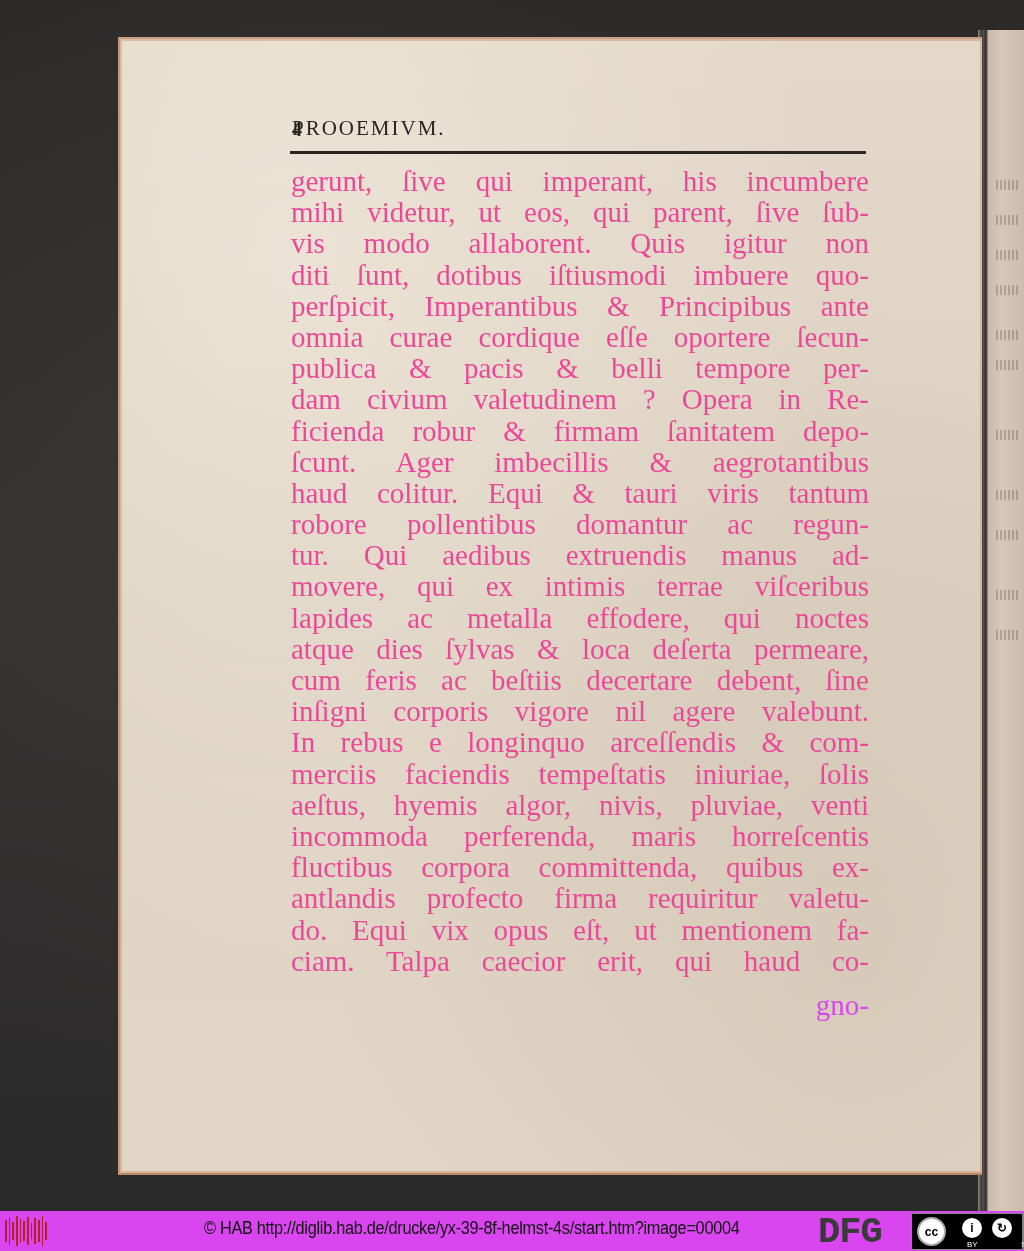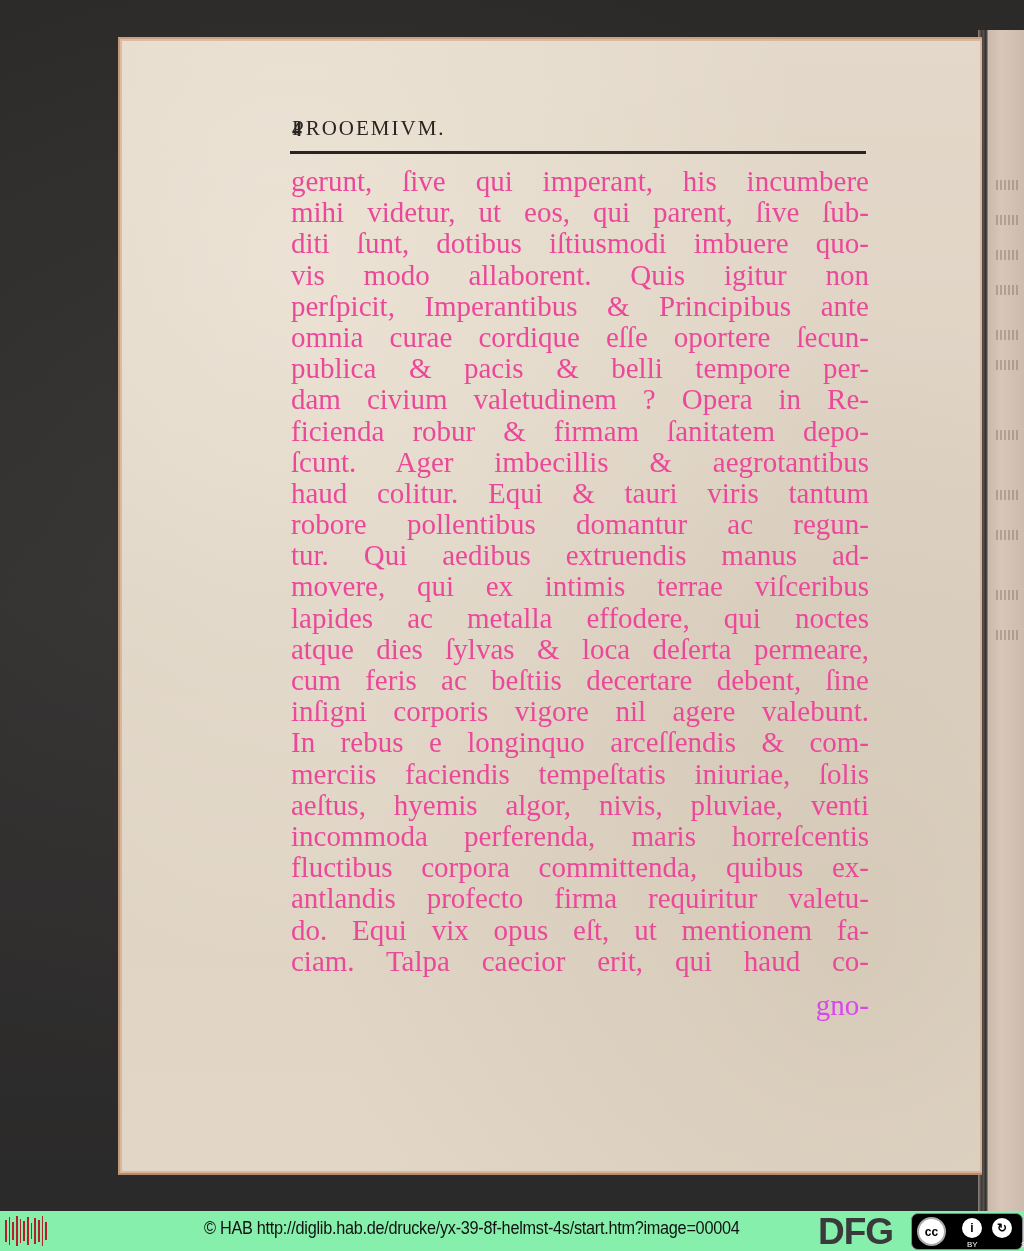--- a/index.html
+++ b/index.html
@@ -145,8 +145,8 @@
 <div class="body-text">
   <span class="line">gerunt, ſive qui imperant, his incumbere</span>
   <span class="line">mihi videtur, ut eos, qui parent, ſive ſub-</span>
+  <span class="line">vis modo allaborent.   Quis igitur non</span>
   <span class="line">diti ſunt, dotibus iſtiusmodi imbuere quo-</span>
-  <span class="line">vis modo allaborent.   Quis igitur non</span>
   <span class="line">perſpicit, Imperantibus &amp; Principibus ante</span>
   <span class="line">omnia curae cordique eſſe oportere ſecun-</span>
   <span class="line">publica &amp; pacis &amp; belli tempore per-</span>

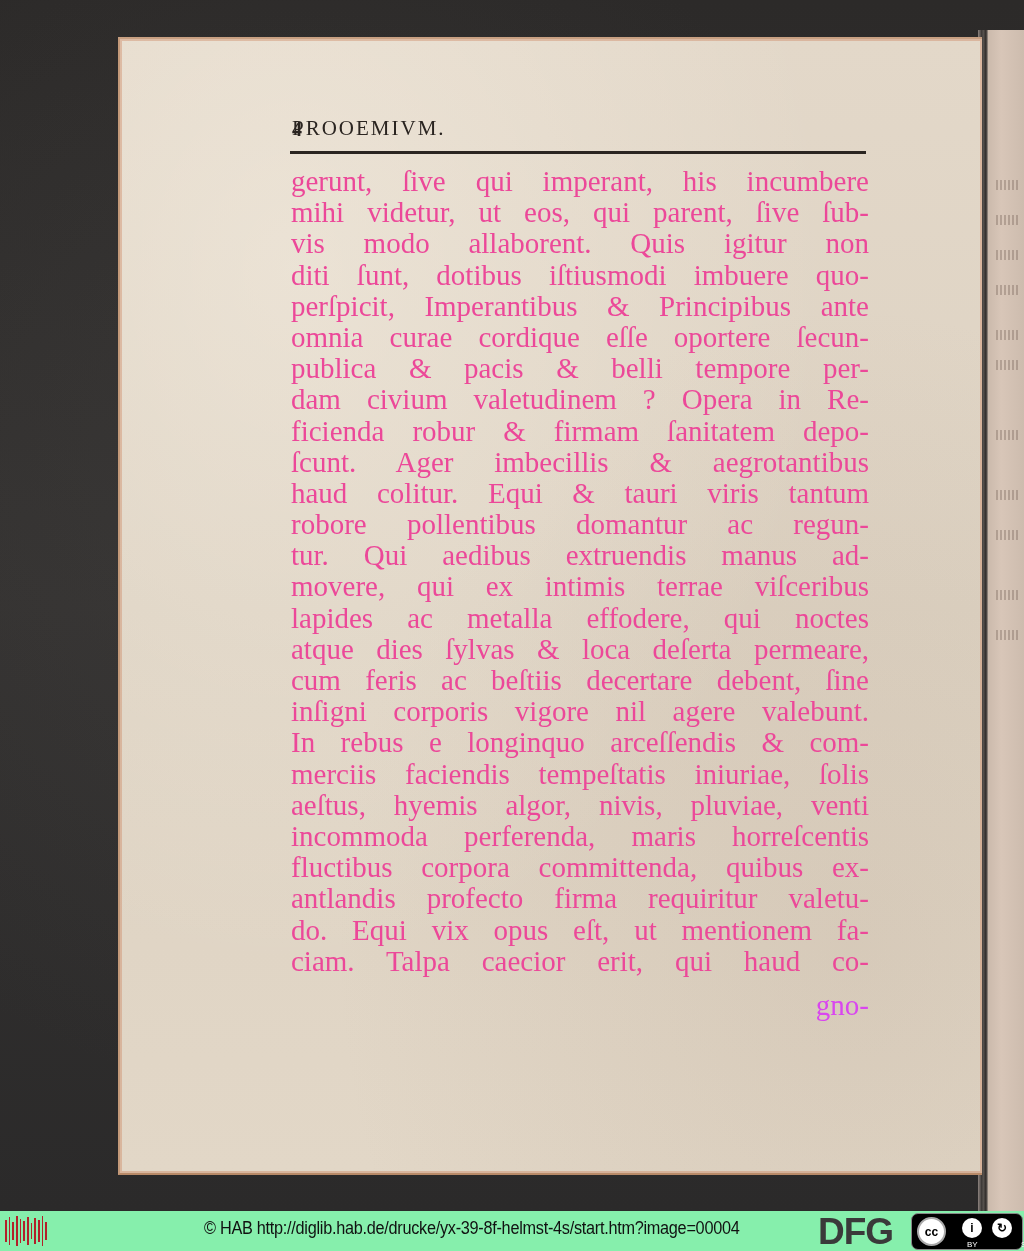--- a/index.html
+++ b/index.html
@@ -68,7 +68,7 @@
   }
   .footer {
     position:absolute; left:0; top:1211px; width:1024px; height:40px;
-    background:#86efac;
+    background:#d946ef;
   }
   .hab-logo {
     position:absolute; left:5px; top:5px; width:42px; height:30px;

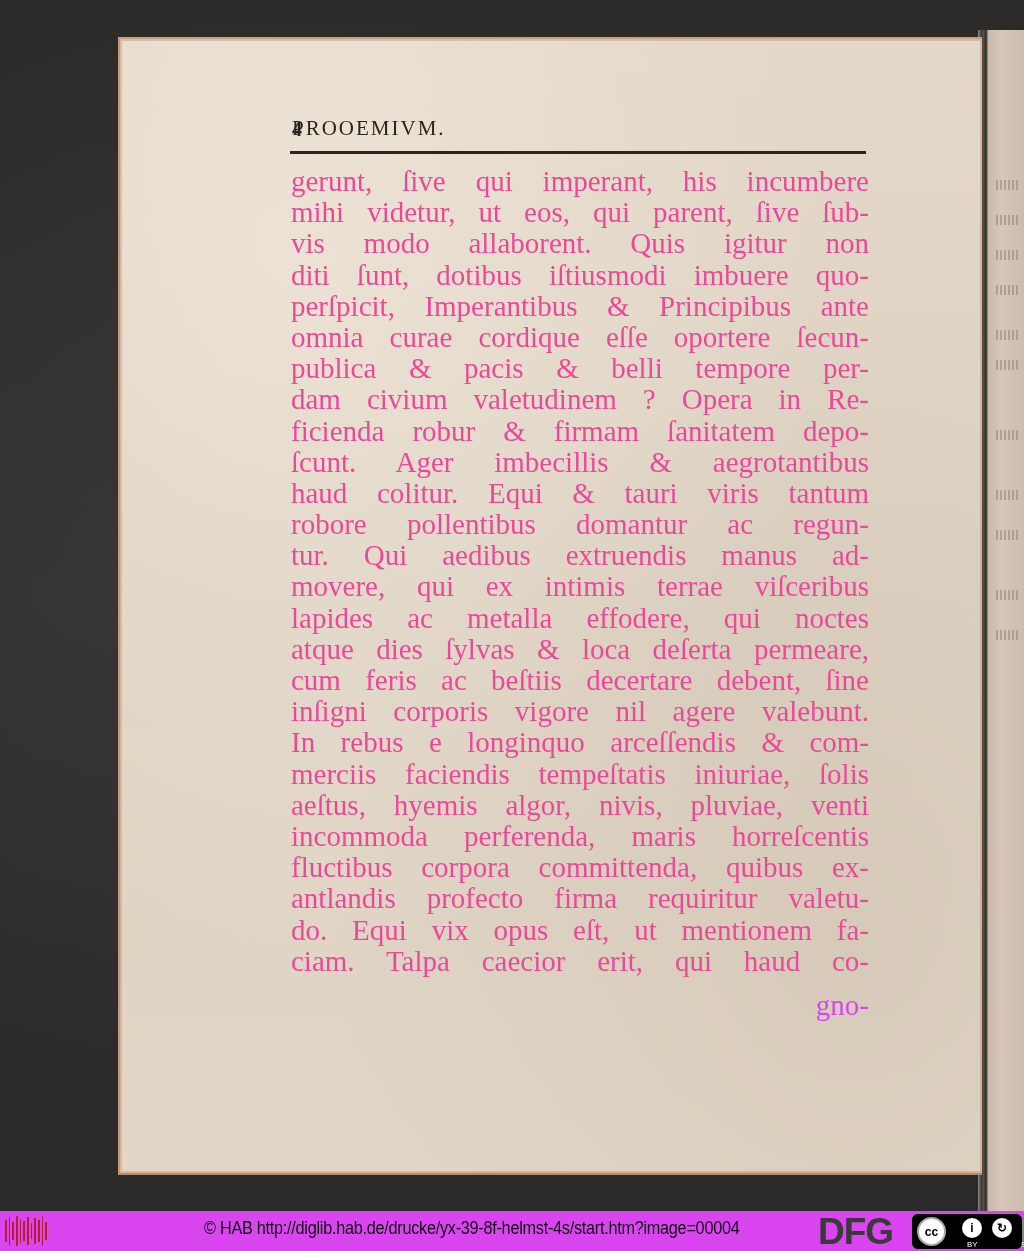--- a/index.html
+++ b/index.html
@@ -85,7 +85,7 @@
   }
   .dfg-logo {
     position:absolute; left:818px; top:3px;
-    font-family:Liberation Sans, sans-serif;
+    font-family:Liberation Mono, monospace;
     font-weight:bold; font-size:37px; color:#3a3a3a; letter-spacing:-1px;
     line-height:36px;
   }

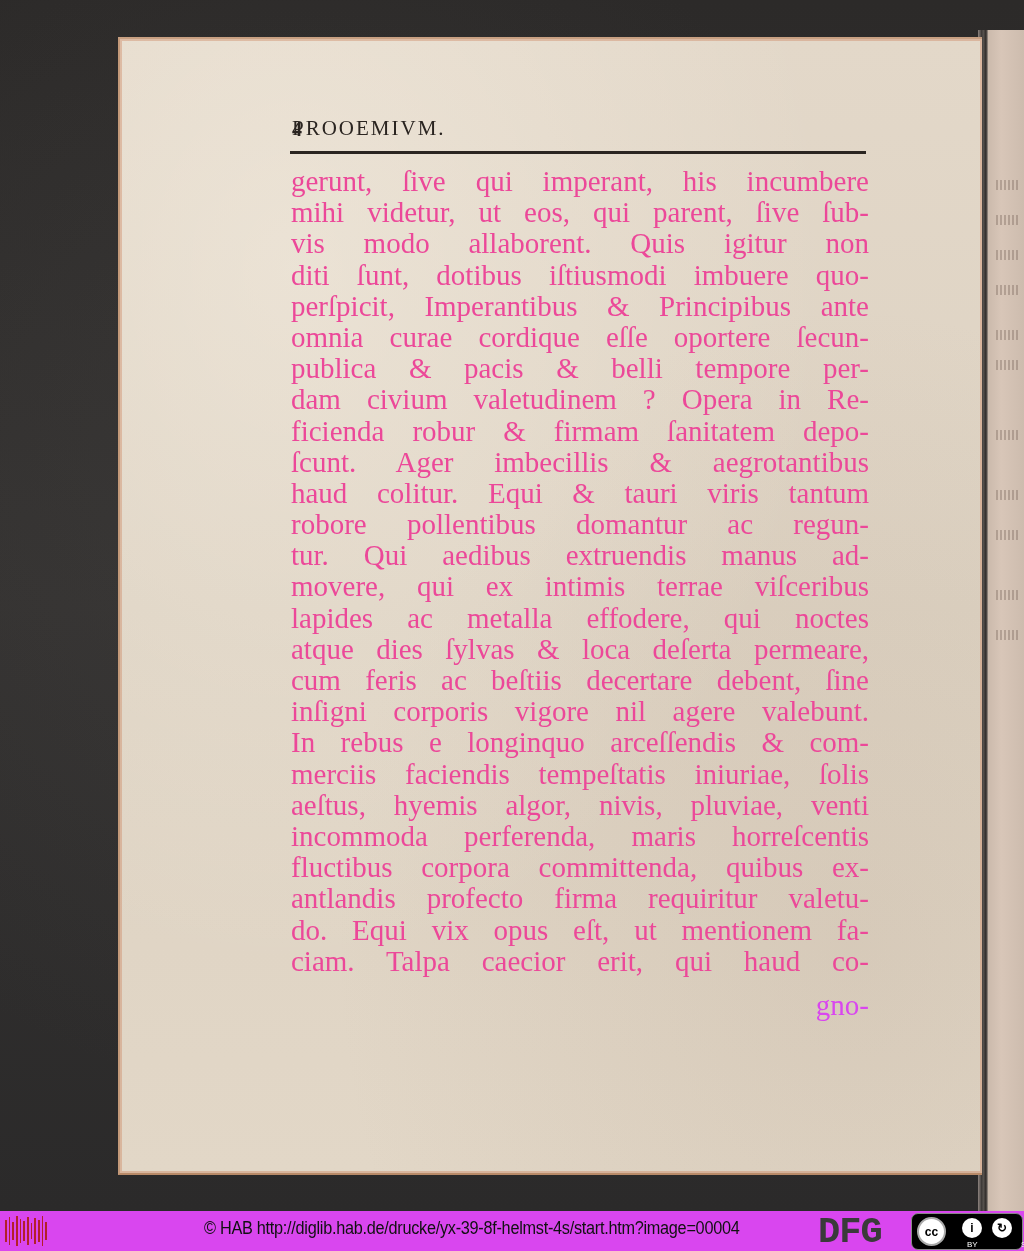--- a/index.html
+++ b/index.html
@@ -92,7 +92,7 @@
   .cc-badge {
     position:absolute; left:911px; top:2px; width:112px; height:37px;
     background:#000; border:1px solid #888; box-sizing:border-box;
-    border-radius:7px;
+    border-radius:2px;
   }
   .cc-circle {
     position:absolute; left:5px; top:3px; width:29px; height:29px;

